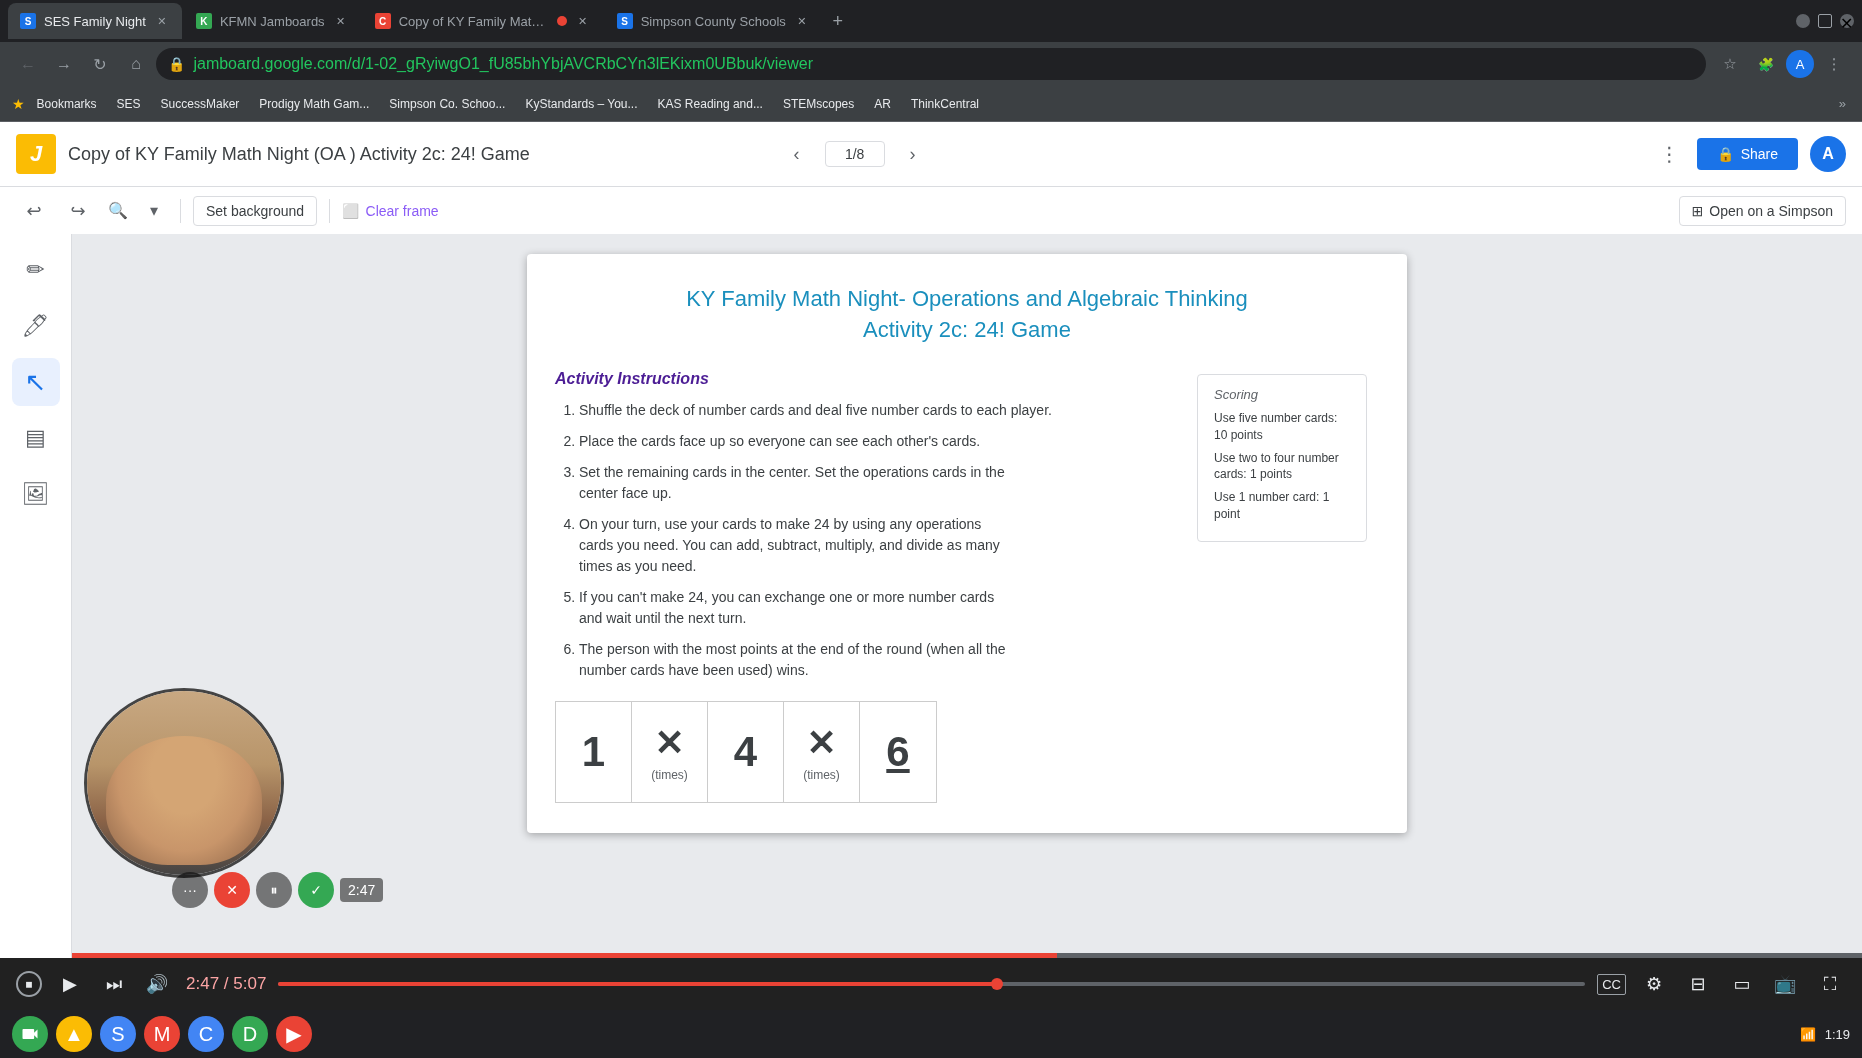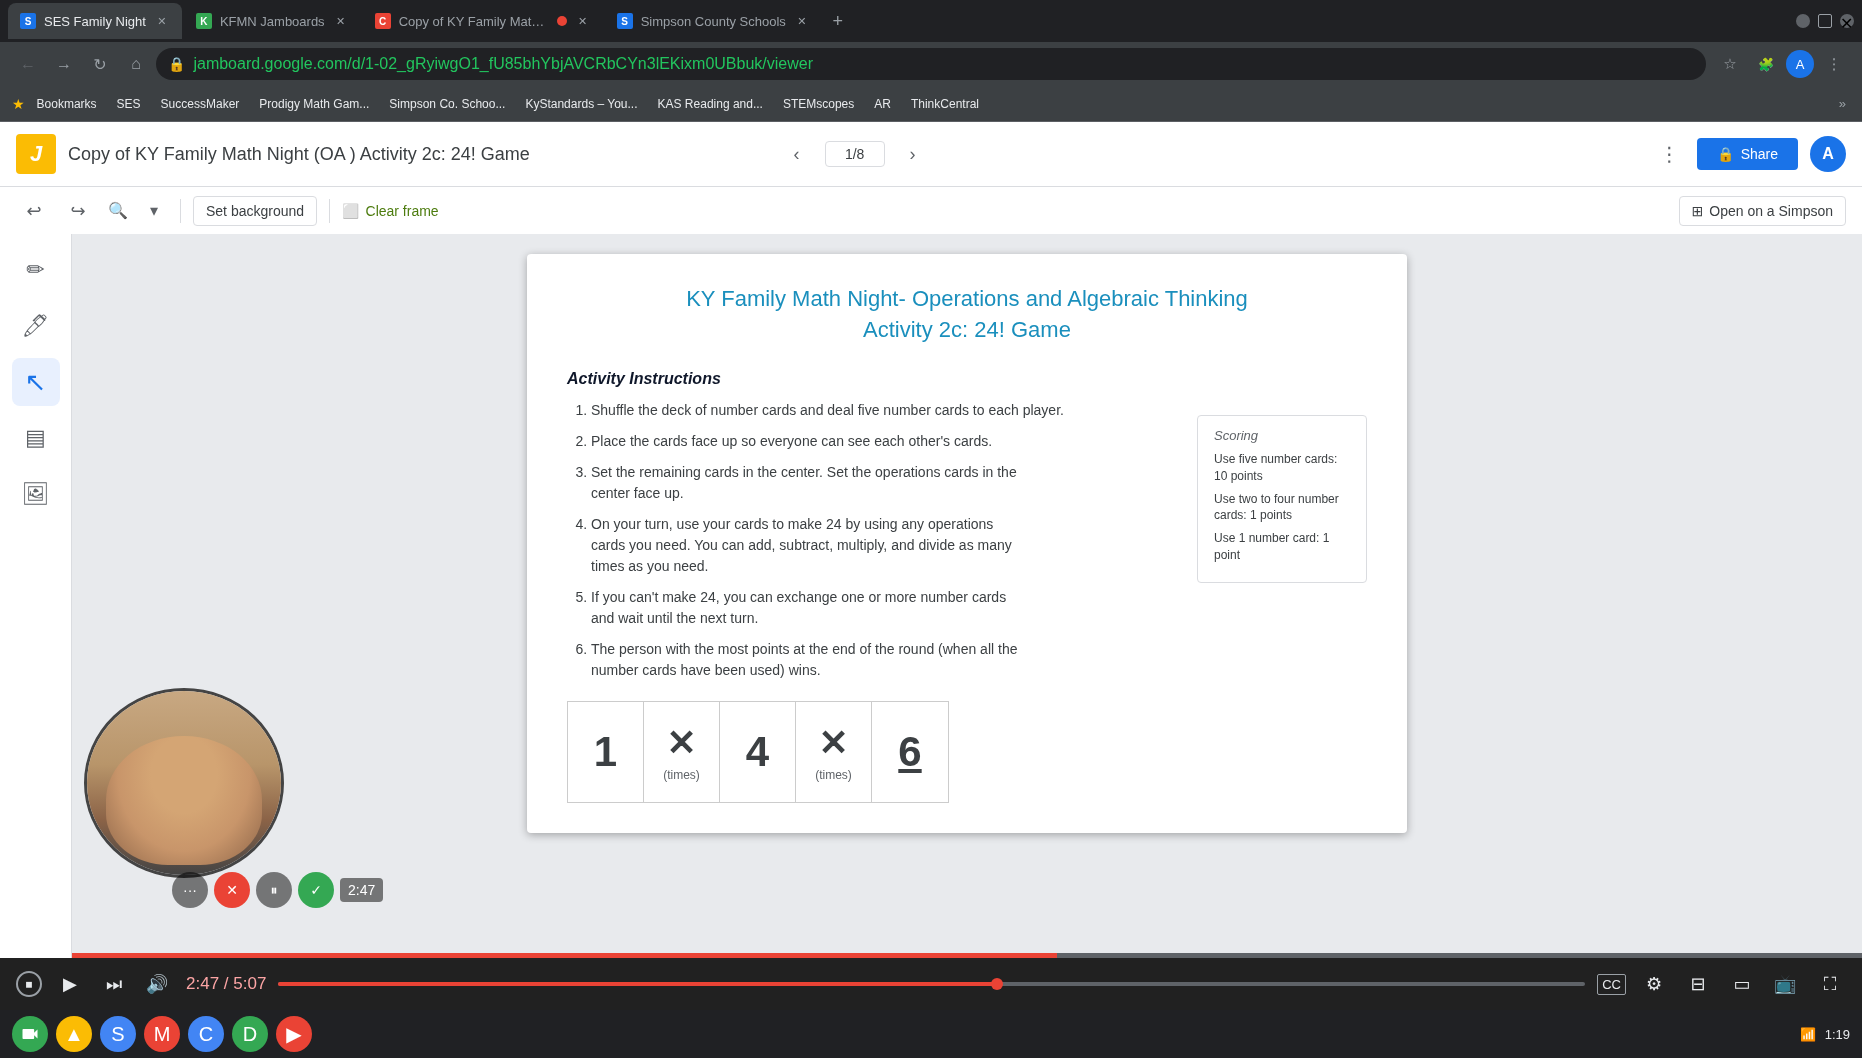--- a/index.html
+++ b/index.html
@@ -224,7 +224,7 @@
       <div style="width:1px;height:24px;background:#dadce0;margin:0 4px;"></div>
       <div style="display:flex;align-items:center;gap:6px;">
         <span style="font-size:14px;">⬜</span>
-        <span style="font-size:14px;color:#4d7c0f;cursor:pointer;">Clear frame</span>
+        <span style="font-size:14px;color:#8b5cf6;cursor:pointer;">Clear frame</span>
       </div>
       <div class="open-jamboard-btn">
         <span>⊞</span>

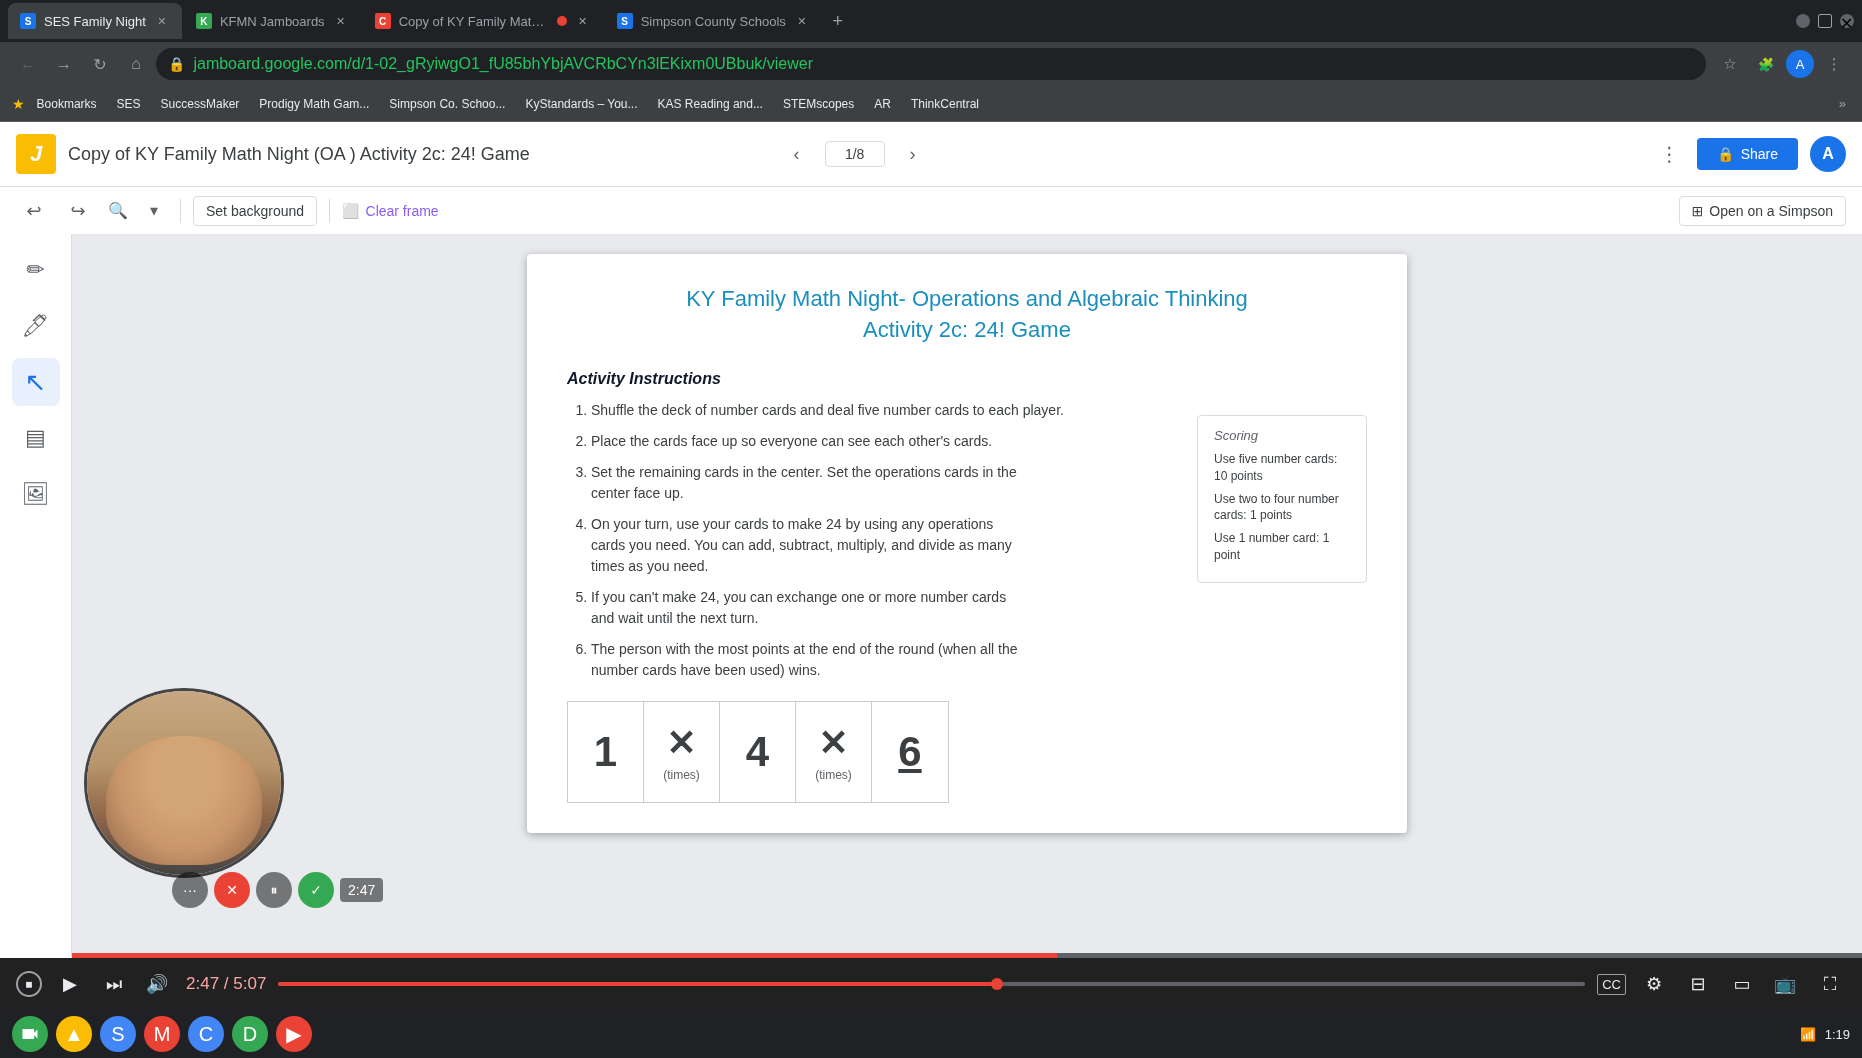--- a/index.html
+++ b/index.html
@@ -64,7 +64,7 @@
 
     
     .canvas-area { flex: 1; background: #e8eaed; display: flex; align-items: flex-start; justify-content: center; padding: 20px; position: relative; overflow: hidden; }
-    .jamboard-frame { background: white; width: 880px; min-height: 500px; border-radius: 4px; box-shadow: 0 2px 8px rgba(0,0,0,0.3); padding: 30px 40px; position: relative; }
+    .jamboard-frame { background: white; width: 880px; min-height: 500px; border-radius: 4px; box-shadow: 0 2px 8px rgba(0,0,0,0.3); padding: 30px 28px; position: relative; }
 
     
     .jam-title { text-align: center; color: #1a8fbd; font-size: 22px; font-weight: 500; margin-bottom: 24px; line-height: 1.4; }

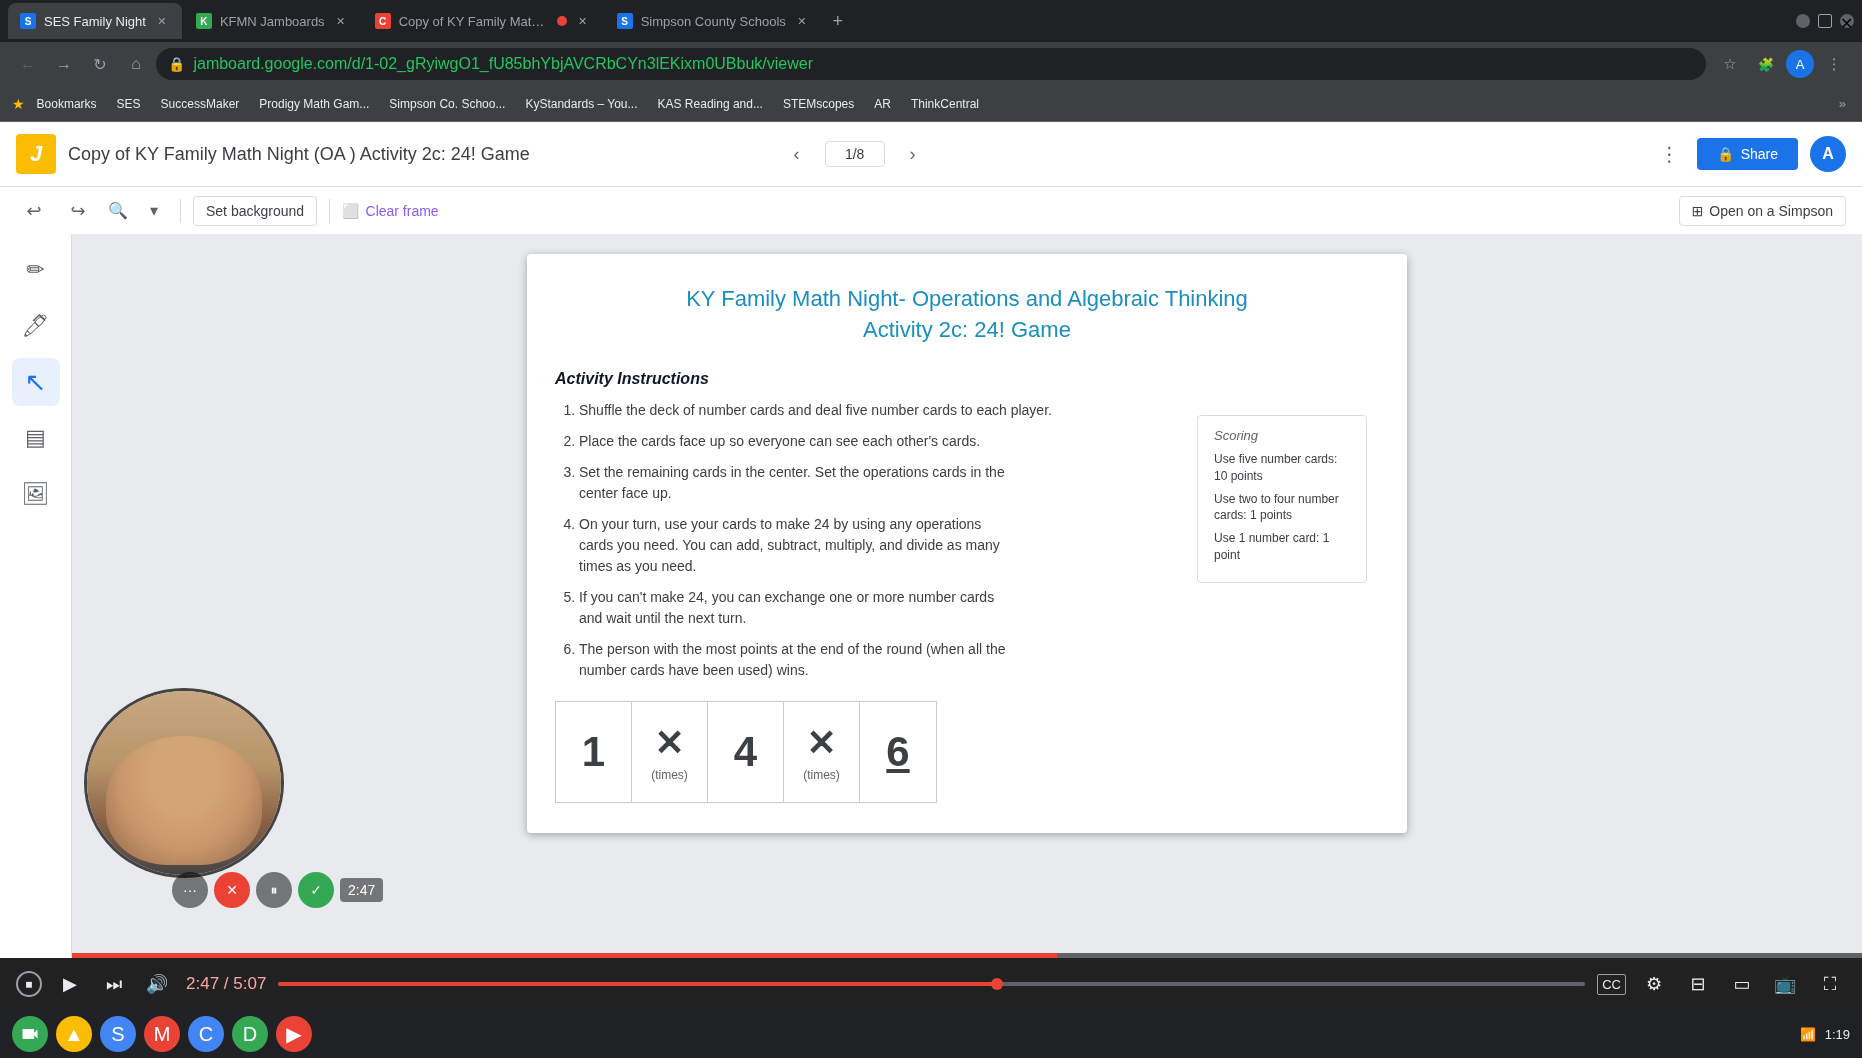--- a/index.html
+++ b/index.html
@@ -68,7 +68,7 @@
 
     
     .jam-title { text-align: center; color: #1a8fbd; font-size: 22px; font-weight: 500; margin-bottom: 24px; line-height: 1.4; }
-    .activity-instructions-label { color: #0f172a; font-style: italic; font-size: 16px; font-weight: bold; margin-bottom: 12px; }
+    .activity-instructions-label { color: #4c1d95; font-style: italic; font-size: 16px; font-weight: bold; margin-bottom: 12px; }
     .instructions-list { list-style: decimal; margin-left: 24px; margin-bottom: 20px; }
     .instructions-list li { font-size: 14px; color: #3c4043; margin-bottom: 10px; line-height: 1.5; }
     .scoring-box { position: absolute; top: 120px; right: 40px; border: 1px solid #dadce0; border-radius: 4px; padding: 12px 16px; width: 170px; background: white; margin-top: 41px; }

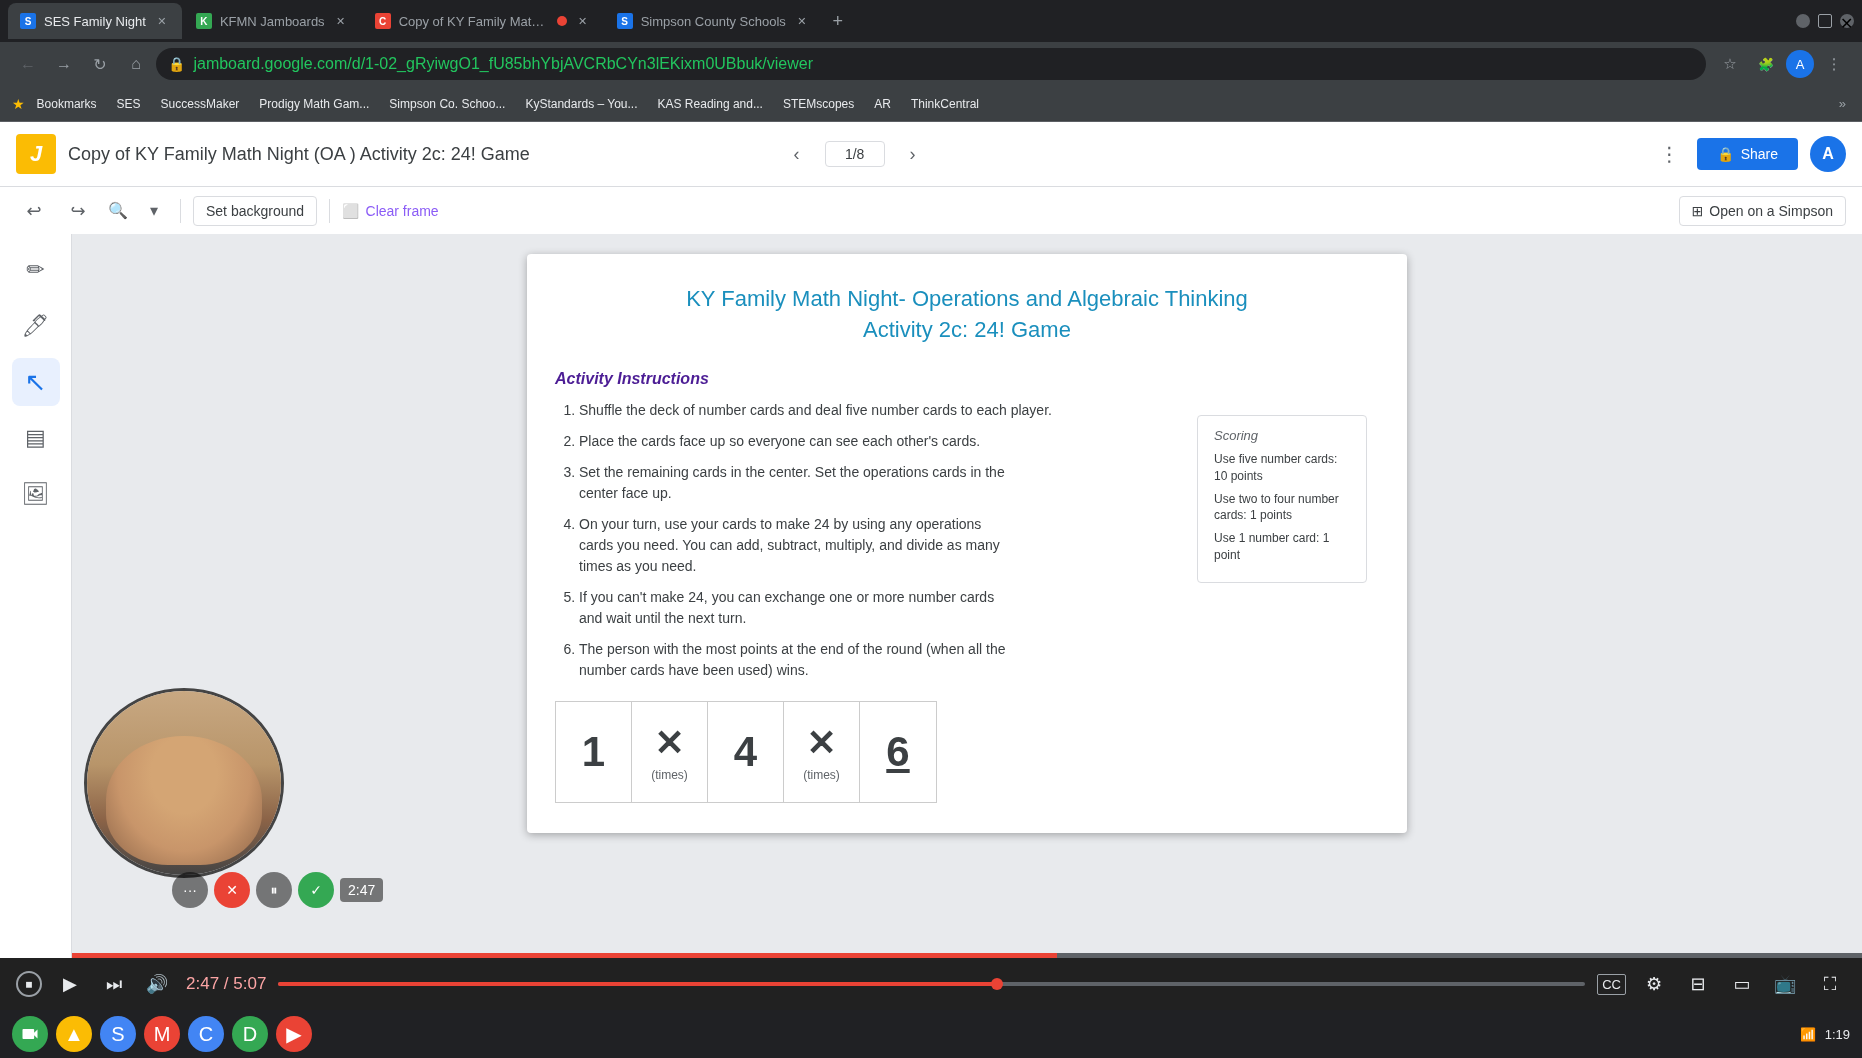--- a/index.html
+++ b/index.html
@@ -71,7 +71,7 @@
     .activity-instructions-label { color: #4c1d95; font-style: italic; font-size: 16px; font-weight: bold; margin-bottom: 12px; }
     .instructions-list { list-style: decimal; margin-left: 24px; margin-bottom: 20px; }
     .instructions-list li { font-size: 14px; color: #3c4043; margin-bottom: 10px; line-height: 1.5; }
-    .scoring-box { position: absolute; top: 120px; right: 40px; border: 1px solid #dadce0; border-radius: 4px; padding: 12px 16px; width: 170px; background: white; margin-top: 41px; }
+    .scoring-box { position: absolute; top: 120px; right: 40px; border: 1px solid #dadce0; border-radius: 4px; padding: 12px 16px; width: 170px; background: white; }
     .scoring-title { font-size: 13px; font-style: italic; color: #5f6368; margin-bottom: 8px; }
     .scoring-item { font-size: 12px; color: #3c4043; margin-bottom: 6px; line-height: 1.4; }
 

